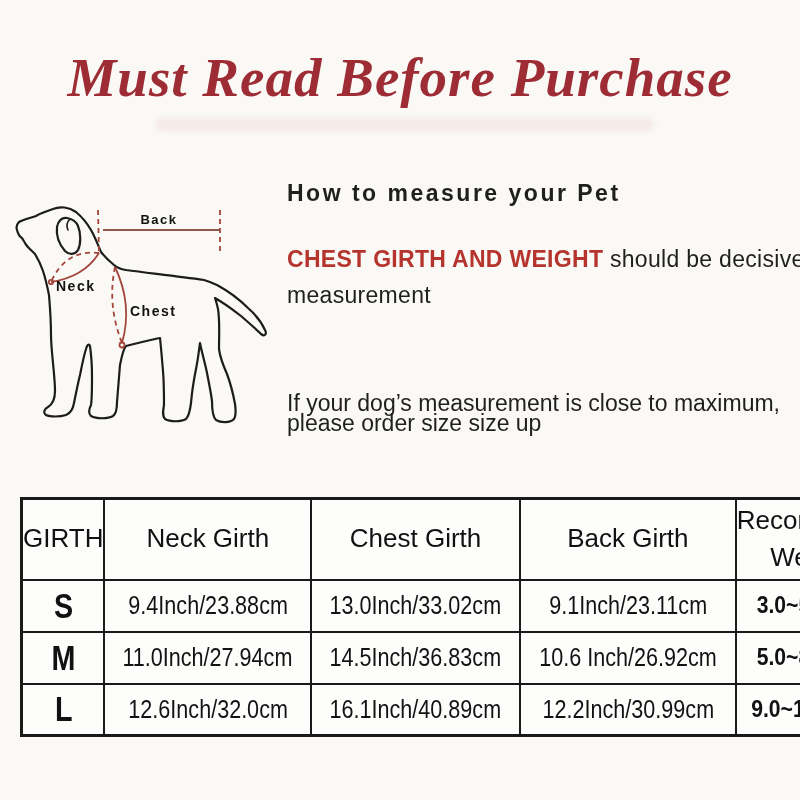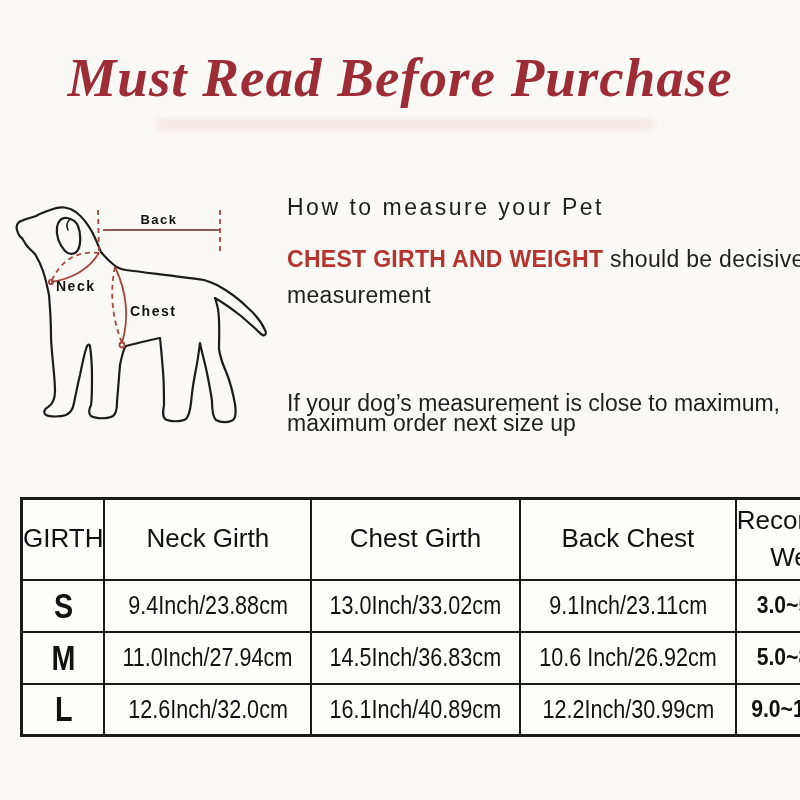--- a/index.html
+++ b/index.html
@@ -36,7 +36,7 @@
 
   
   .howto p{position:absolute;left:287px;white-space:nowrap;font-size:23px;color:var(--text);}
-  .p-heading{top:194px;letter-spacing:2.5px;font-weight:400;}
+  .p-heading{top:180px;letter-spacing:2.5px;font-weight:700;}
   .p-decisive{top:246px;letter-spacing:.3px;}
   .p-decisive .hl{color:var(--highlight);font-weight:bold;}
   .p-measurement{top:282px;letter-spacing:.3px;}

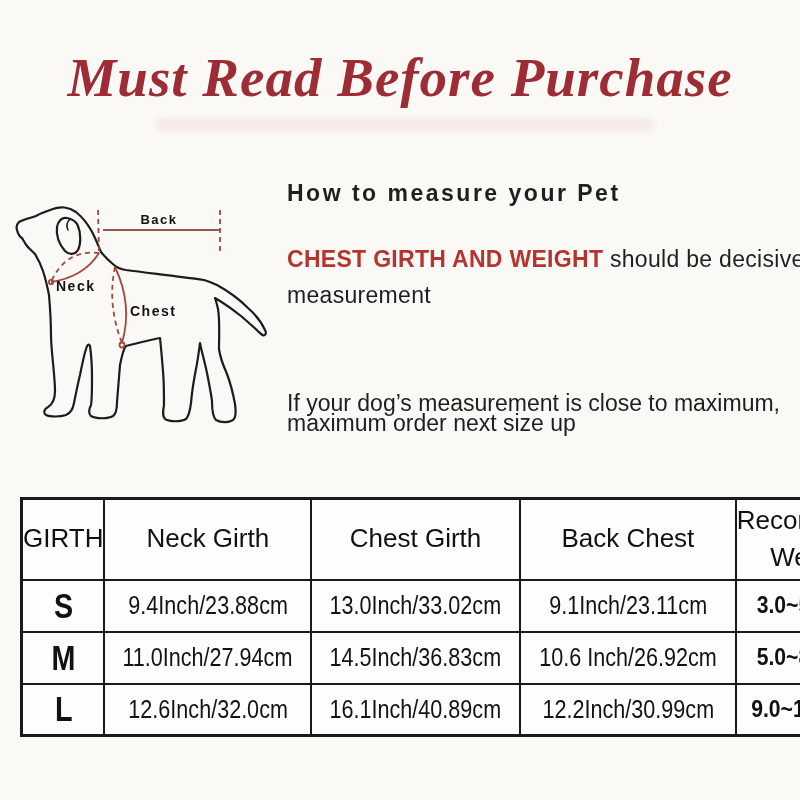--- a/index.html
+++ b/index.html
@@ -97,7 +97,7 @@
     <p class="p-decisive"><span class="hl">CHEST GIRTH AND WEIGHT</span><span> should be decisive</span></p>
     <p class="p-measurement">measurement</p>
     <p class="p-note1">If your dog’s measurement is close to maximum,</p>
-    <p class="p-note2">maximum order next size up</p>
+    <p class="p-note2">please order size size up</p>
   </div>
 
   <table class="size-table">

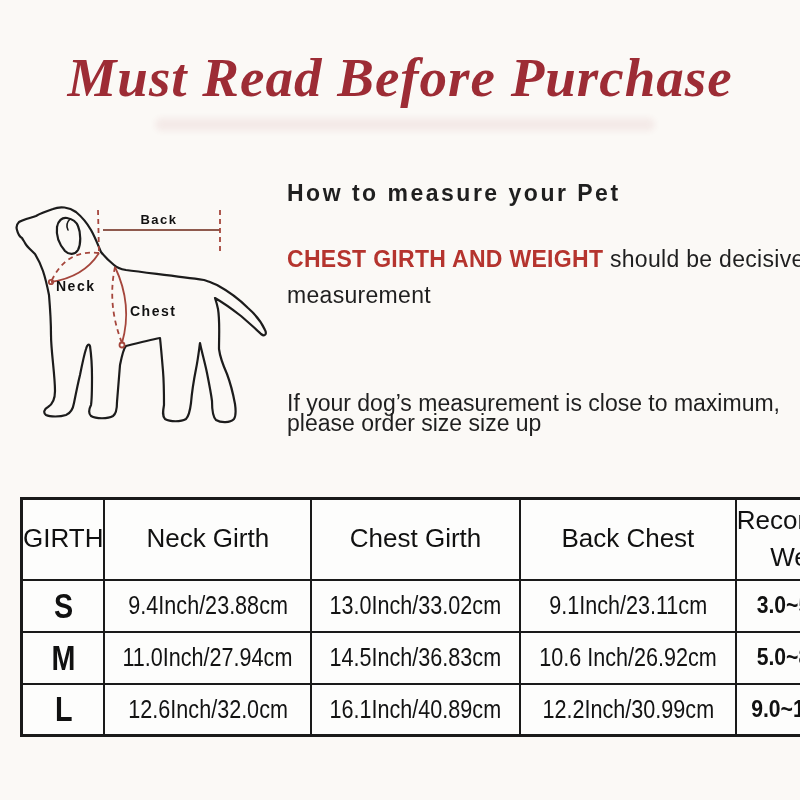--- a/index.html
+++ b/index.html
@@ -113,7 +113,7 @@
         <th>GIRTH</th>
         <th>Neck Girth</th>
         <th>Chest Girth</th>
-        <th>Back Chest</th>
+        <th>Back Girth</th>
         <th>Recommend Weight</th>
       </tr>
     </thead>

